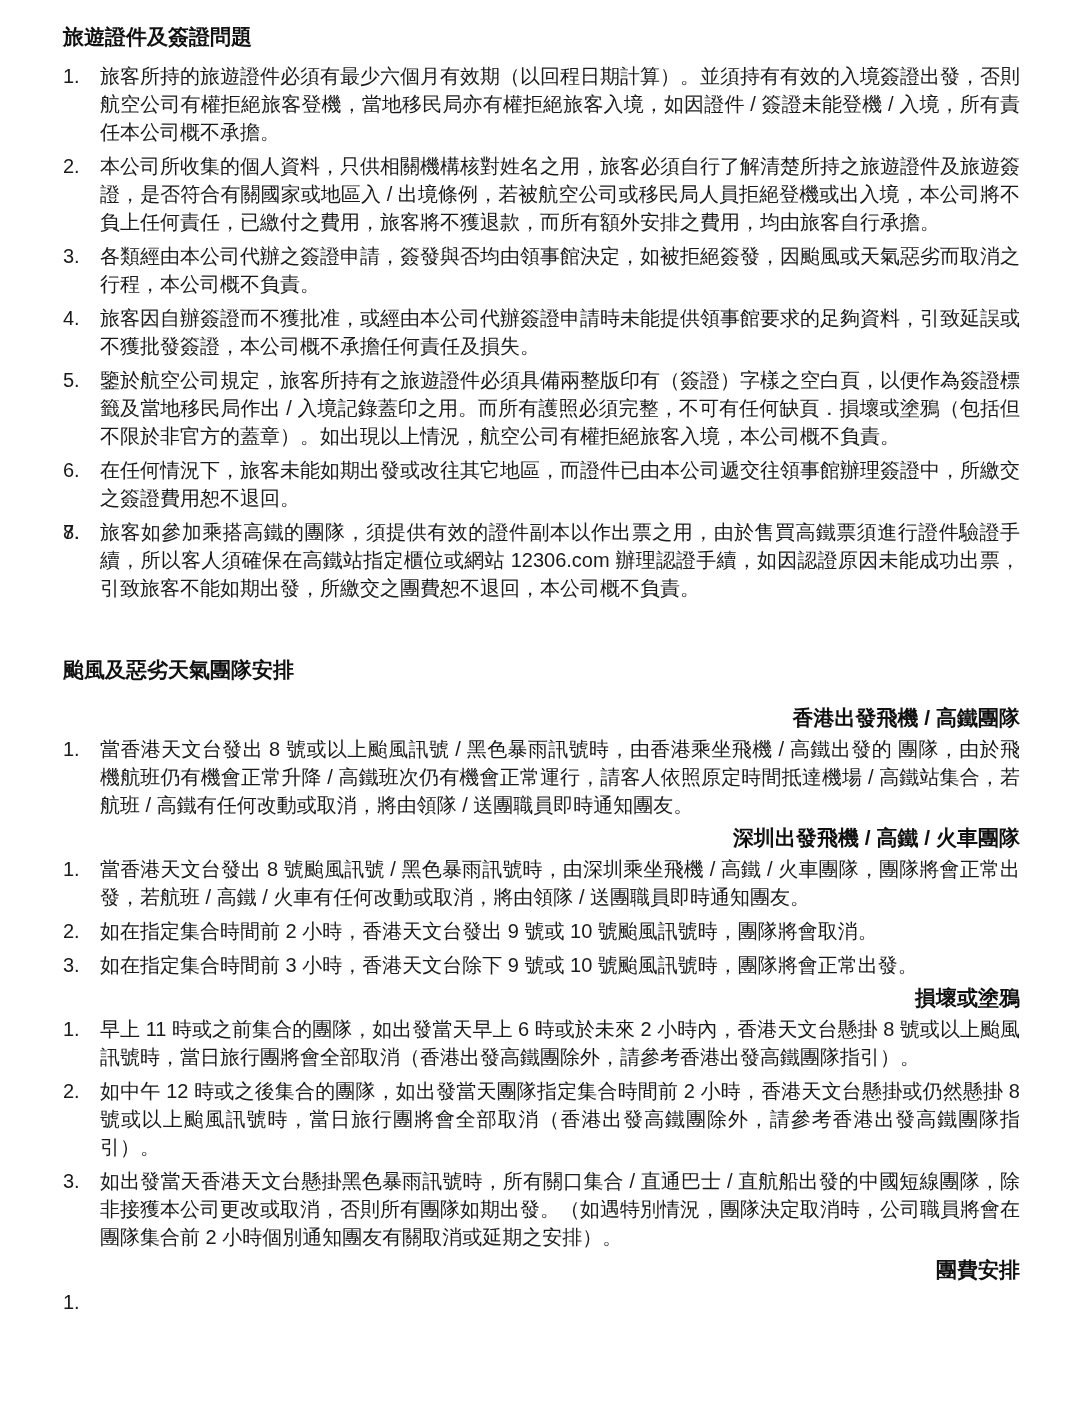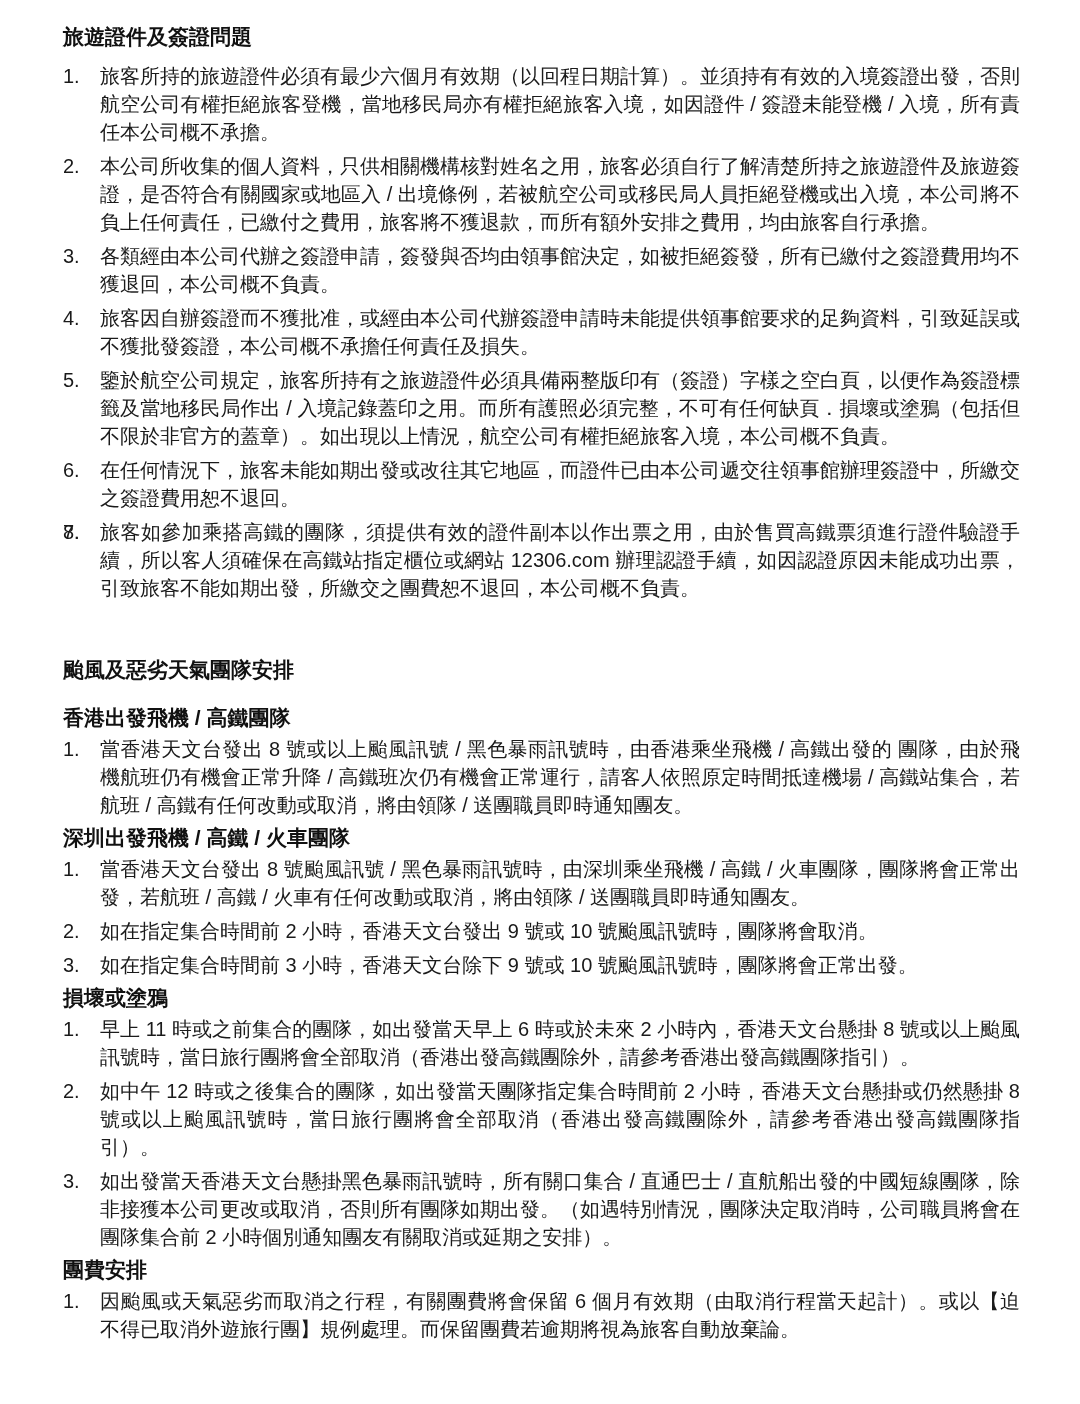--- a/index.html
+++ b/index.html
@@ -69,7 +69,7 @@
     </li>
     <li>
       <span class="num">3.</span>
-      <span class="txt">各類經由本公司代辦之簽證申請，簽發與否均由領事館決定，如被拒絕簽發，所有已繳付之簽證費用均不獲退回，本公司概不負責。</span>
+      <span class="txt">各類經由本公司代辦之簽證申請，簽發與否均由領事館決定，如被拒絕簽發，因颱風或天氣惡劣而取消之行程，本公司概不負責。</span>
     </li>
     <li>
       <span class="num">4.</span>

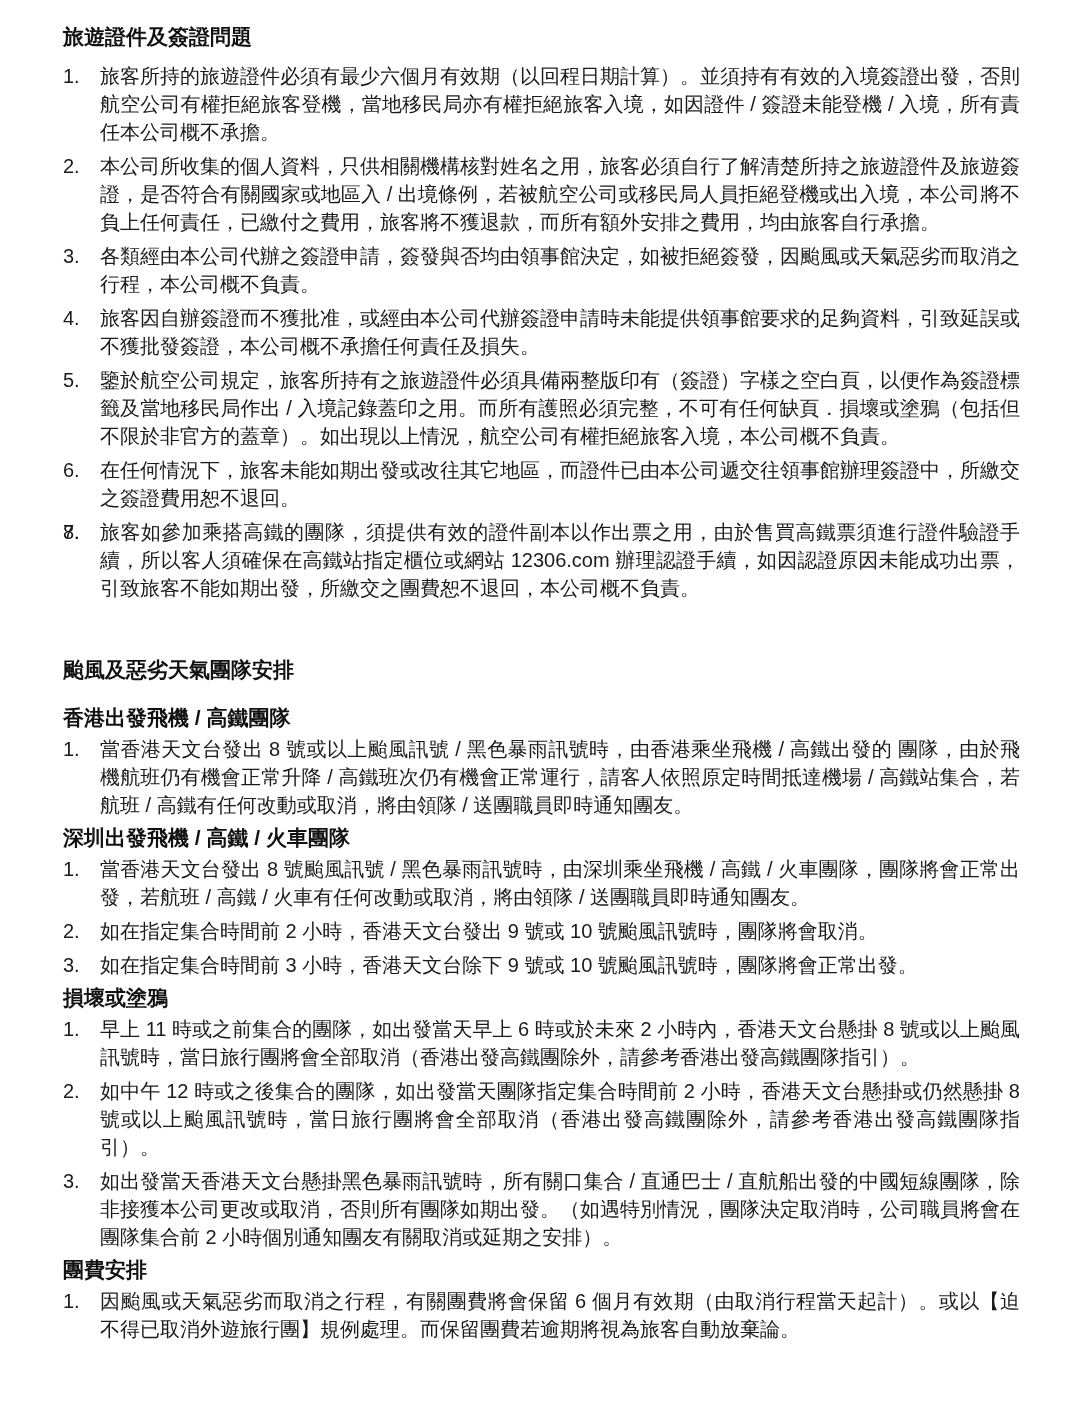--- a/index.html
+++ b/index.html
@@ -30,6 +30,7 @@
     font-weight: 700;
     color: #111111;
     margin: 6px 0 5px 0;
+    text-align: right;
   }
   ol.terms-list {
     list-style: none;

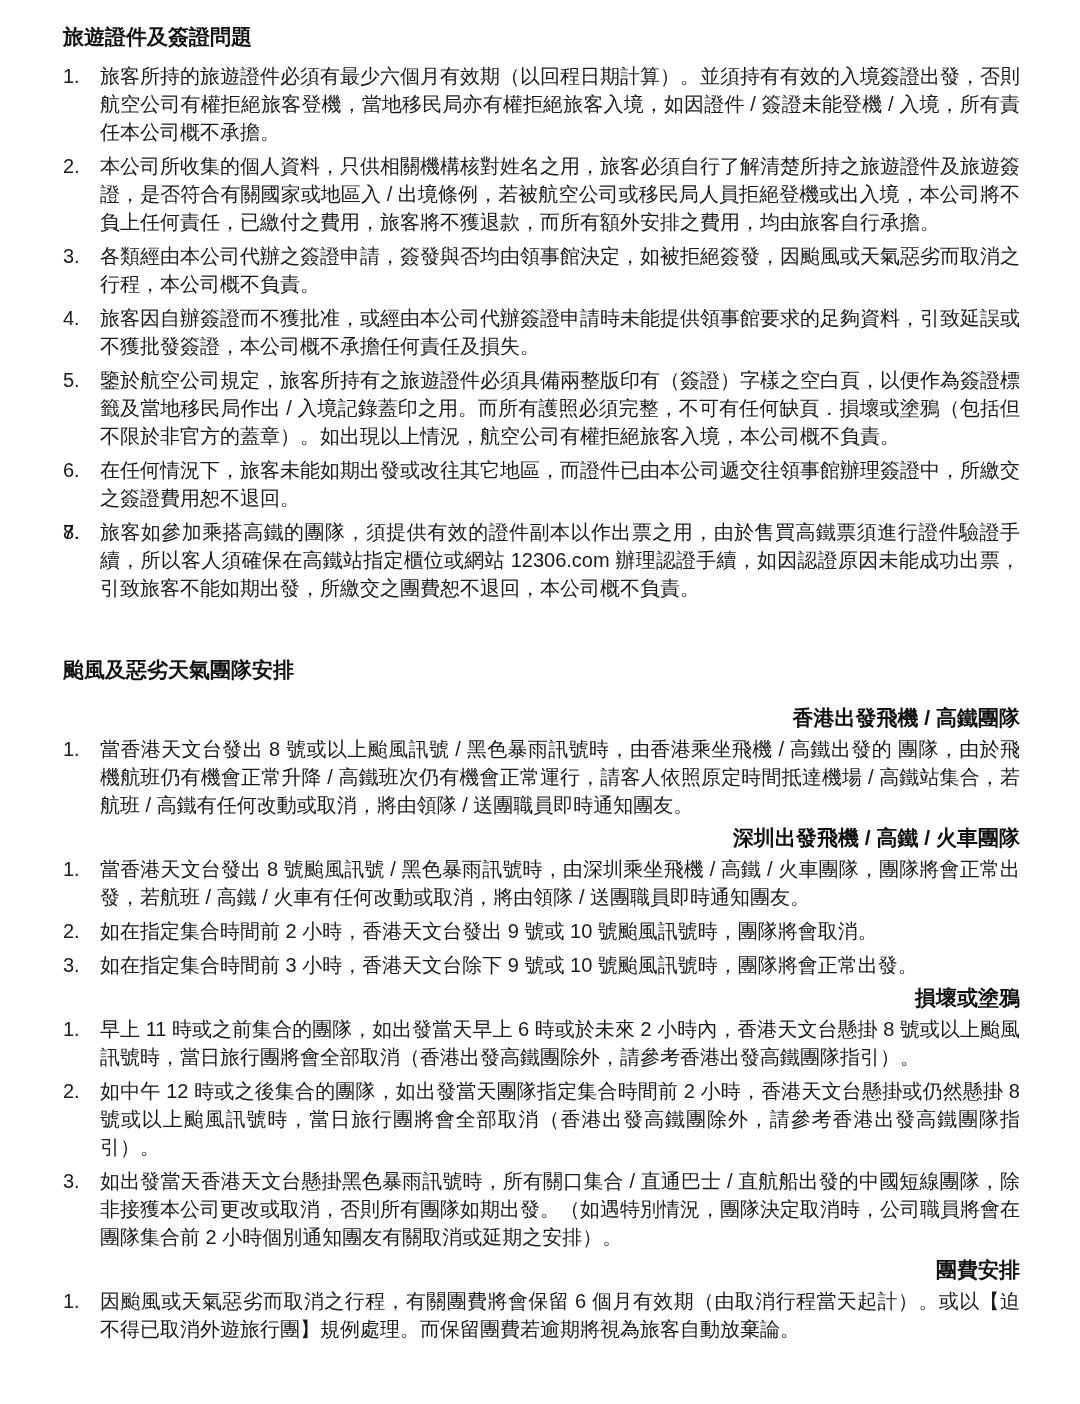--- a/index.html
+++ b/index.html
@@ -139,7 +139,6 @@
   <ol class="terms-list">
     <li>
       <span class="num">1.</span>
-      <span class="txt">因颱風或天氣惡劣而取消之行程，有關團費將會保留 6 個月有效期（由取消行程當天起計）。或以【迫不得已取消外遊旅行團】規例處理。而保留團費若逾期將視為旅客自動放棄論。</span>
     </li>
   </ol>
 

